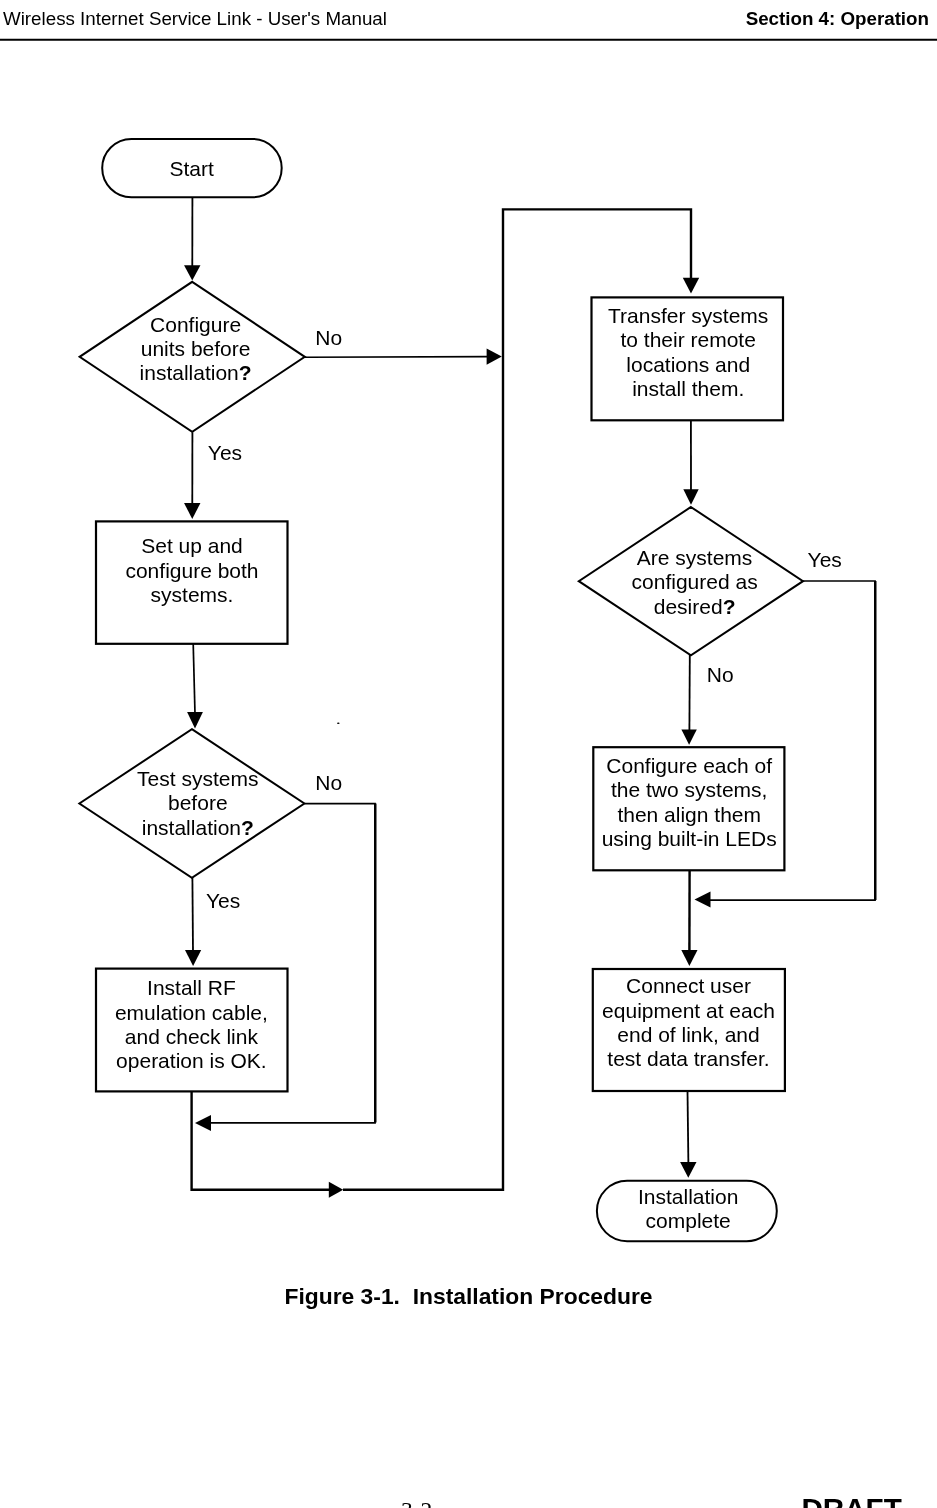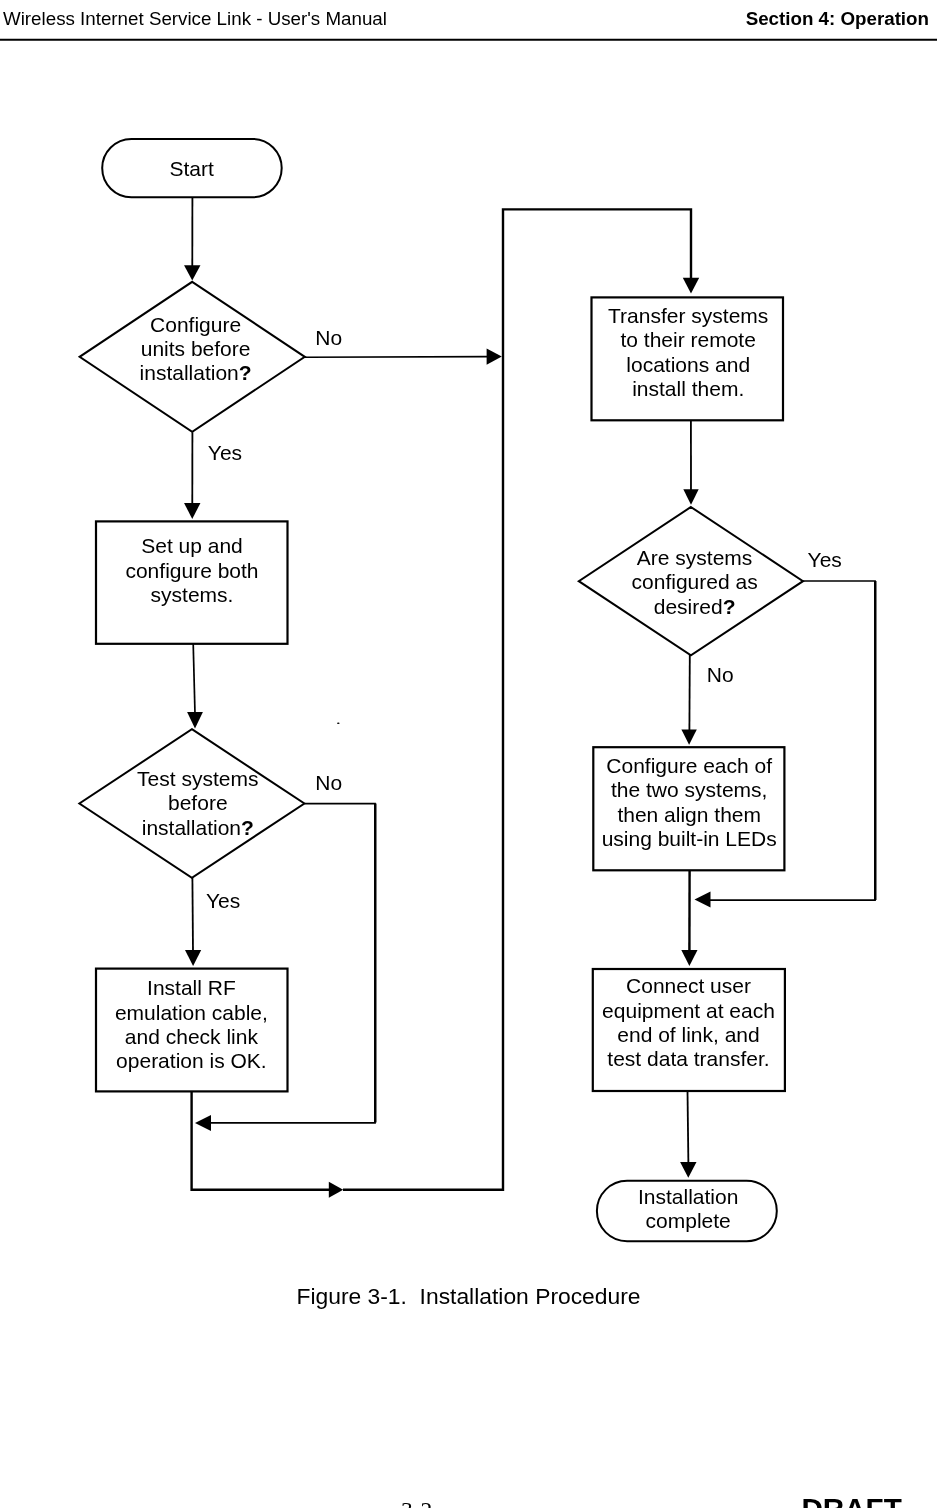--- a/index.html
+++ b/index.html
@@ -21,7 +21,7 @@
 
   
   #caption{position:absolute;left:0;top:1270.5px;width:937px;text-align:center;
-           font-size:22.85px;line-height:26px;font-weight:normal;white-space:pre;}
+           font-size:22.85px;line-height:26px;font-weight:bold;white-space:pre;}
 
   
   #ftr-page{position:absolute;left:401px;top:1487px;font-family:"Liberation Serif",serif;font-size:23.5px;line-height:23.5px;}

